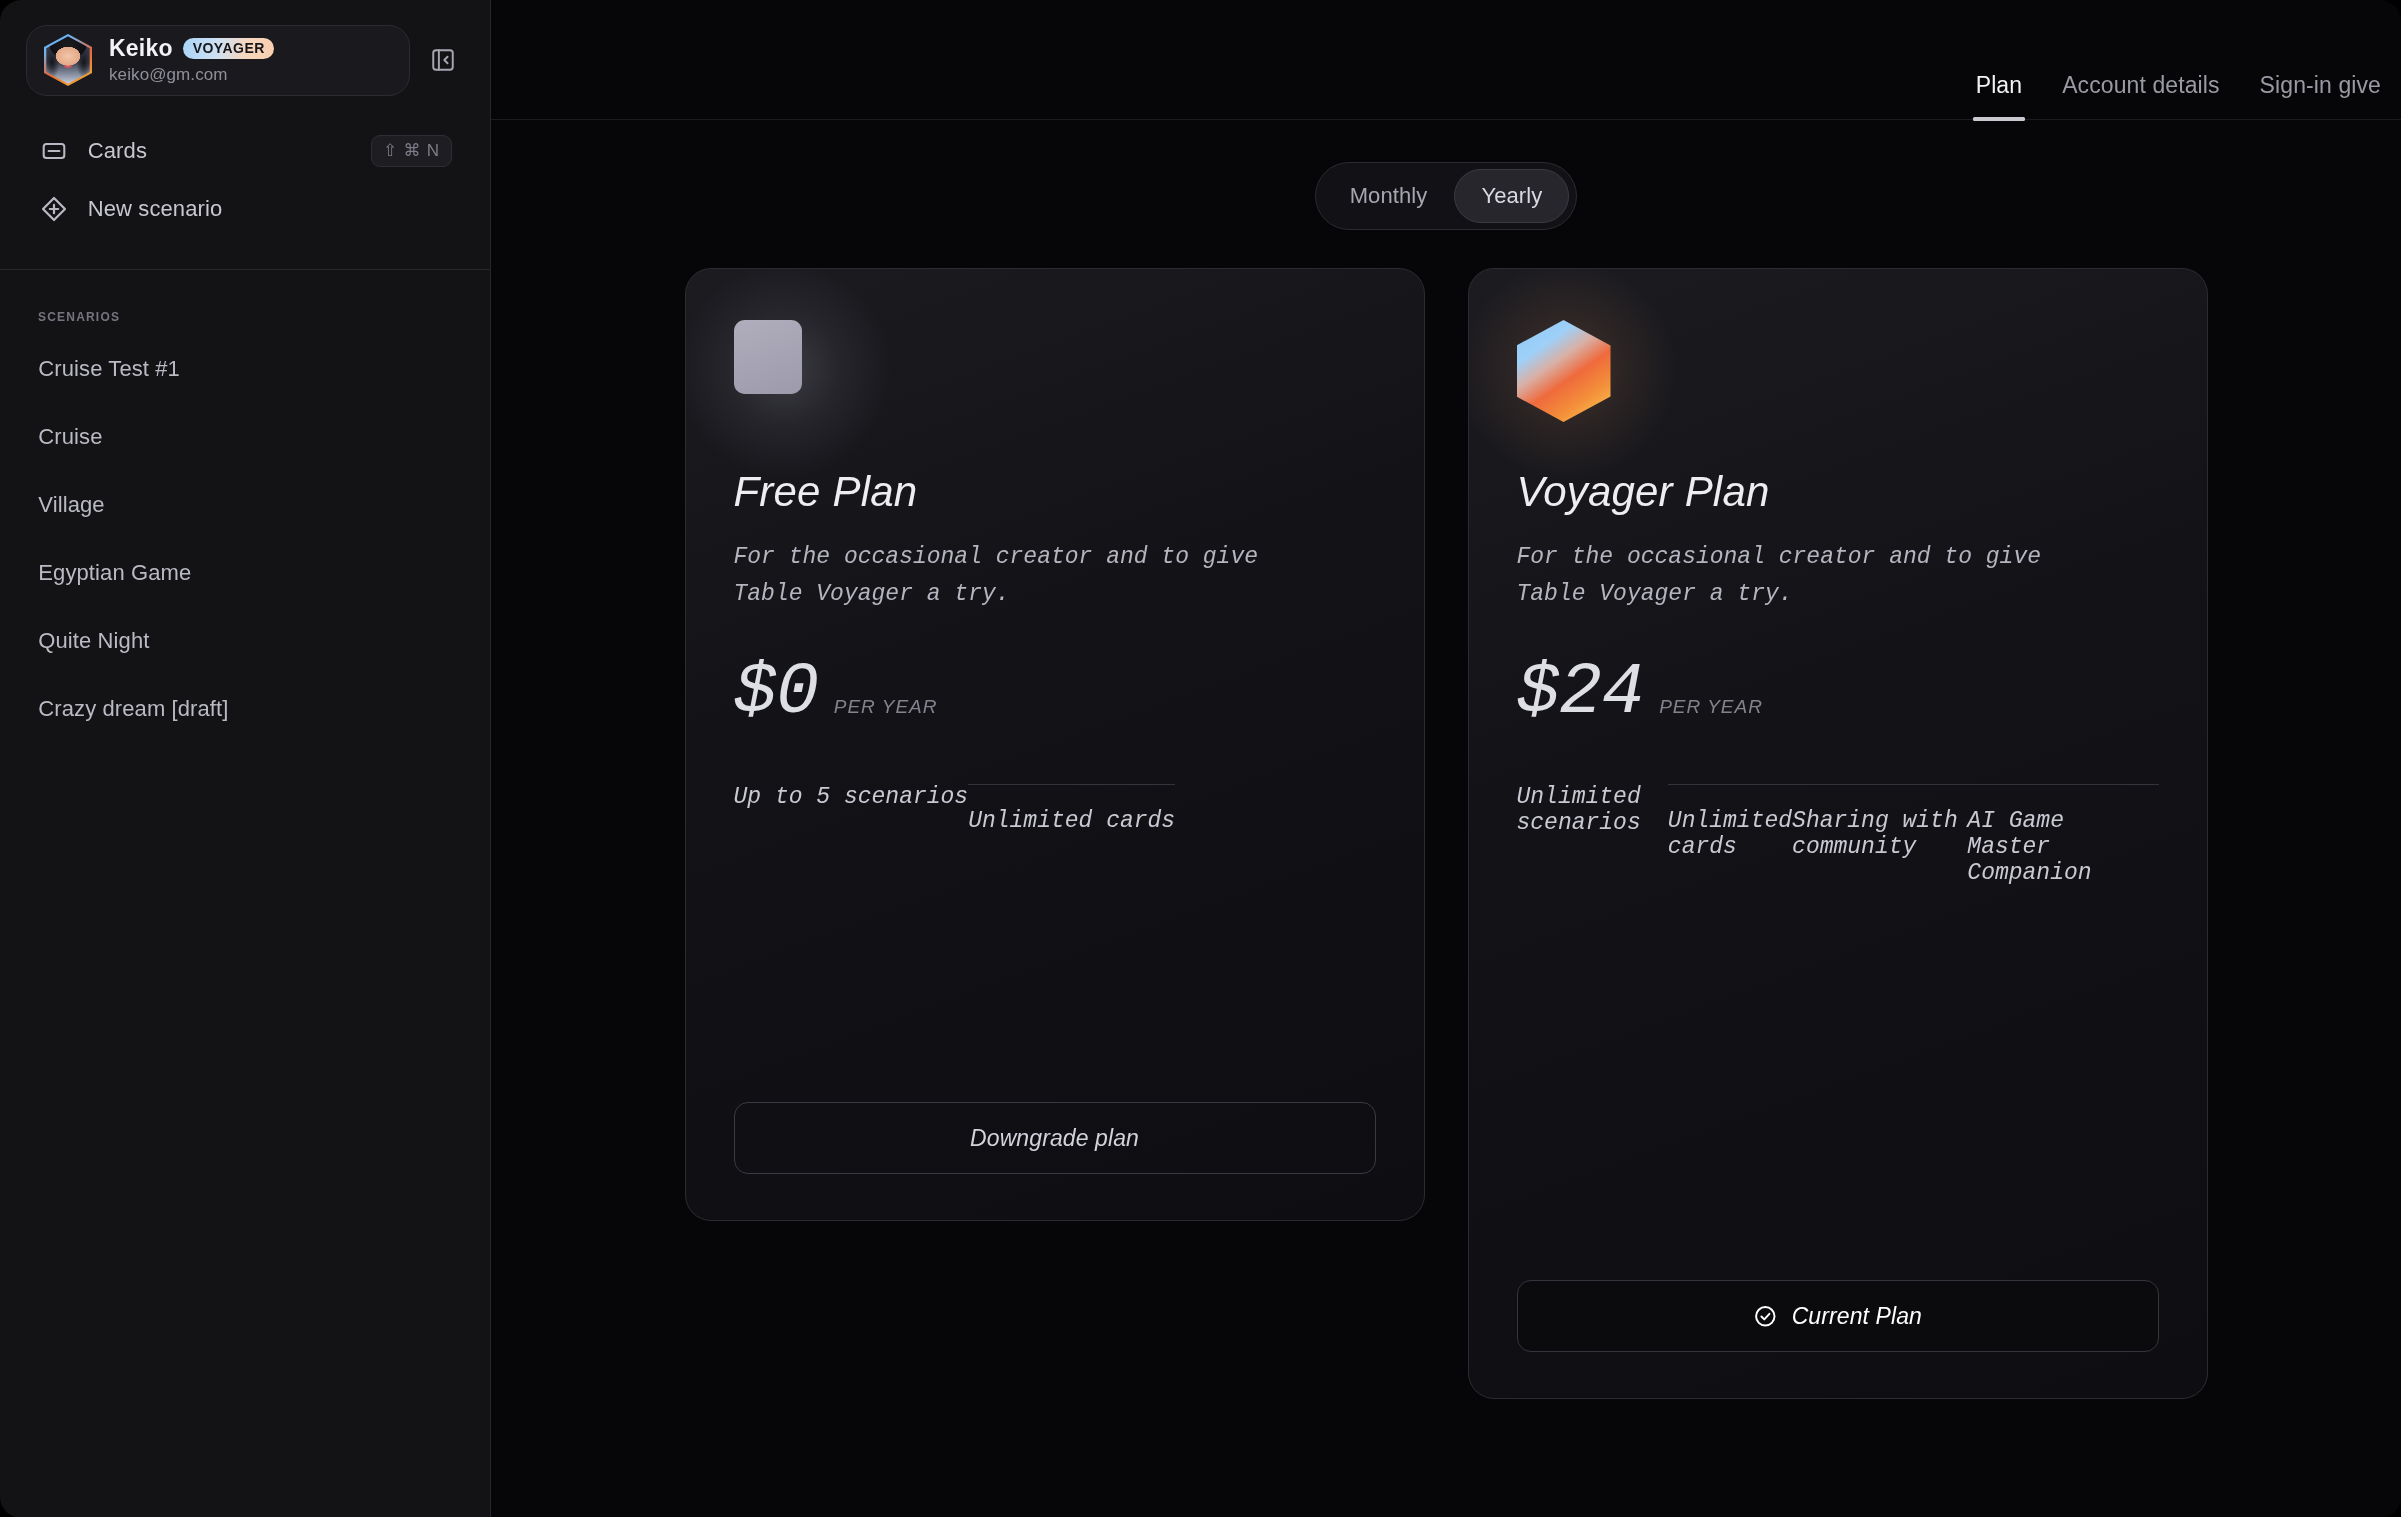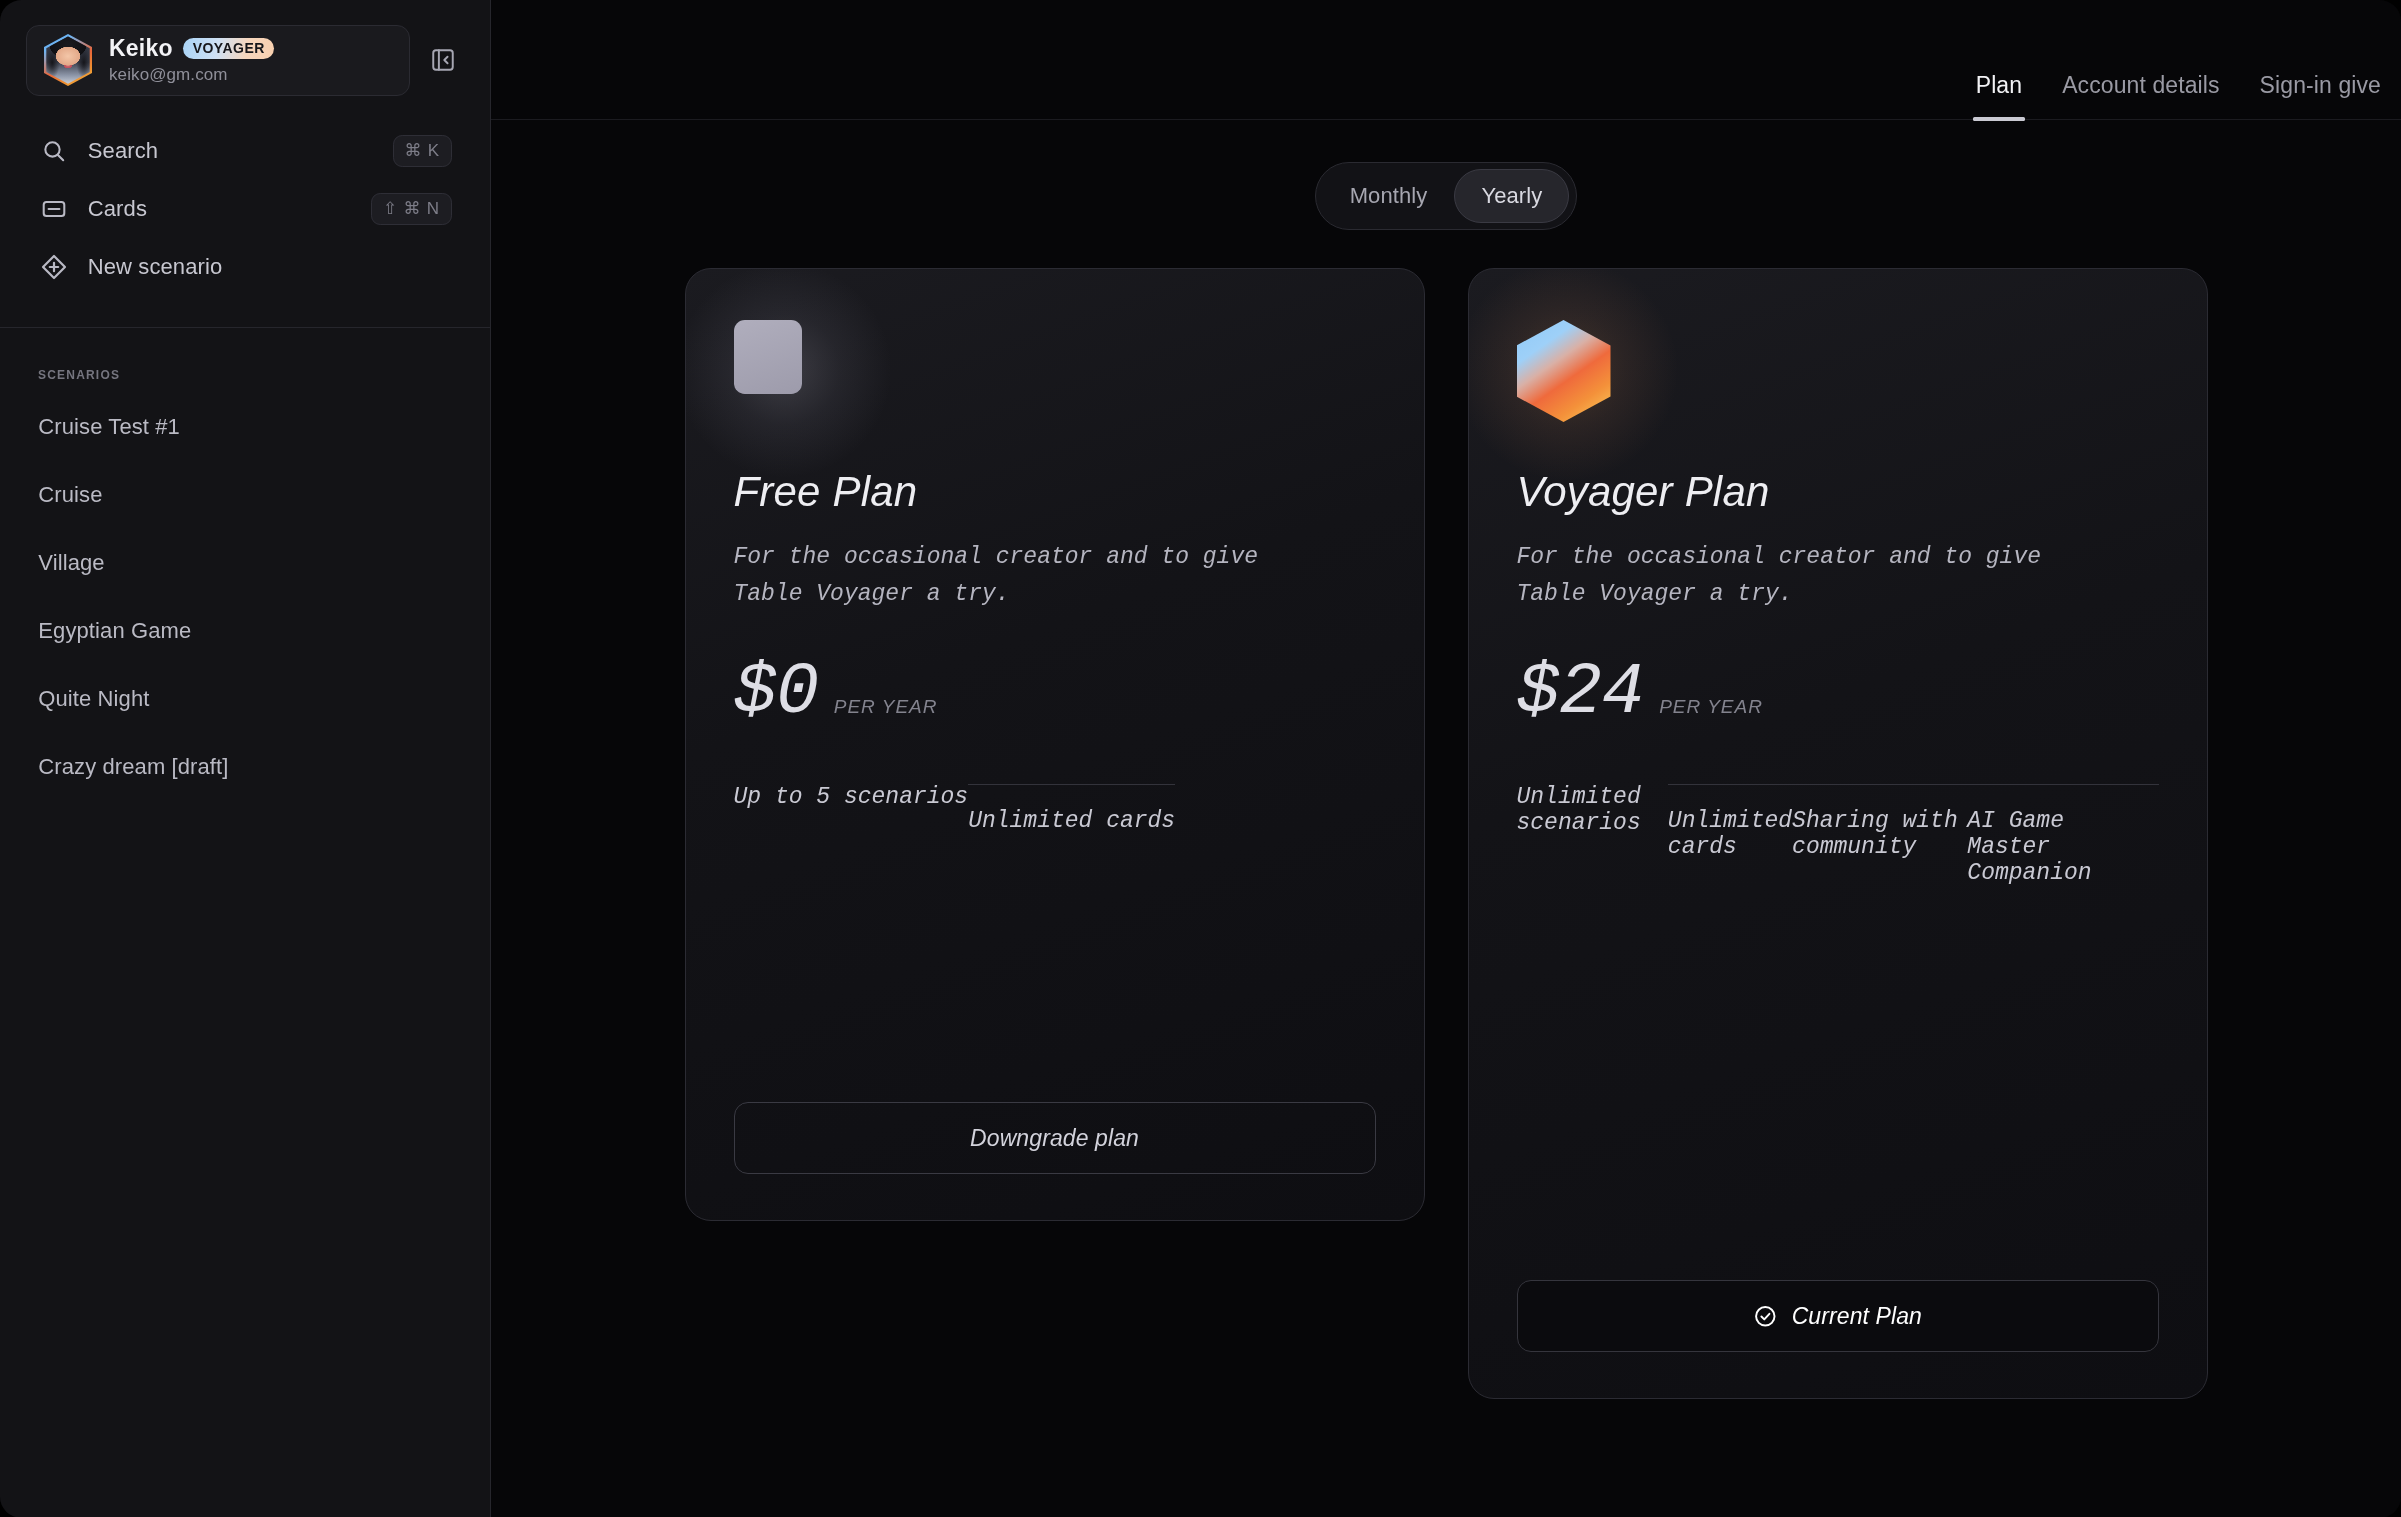--- a/index.html
+++ b/index.html
@@ -37,7 +37,7 @@
     display:flex; align-items:center; gap:17px;
     background:#1a1a1e;
     border:1.5px solid #2b2b32;
-    border-radius:13px;
+    border-radius:21px;
     padding:12.3px 17px;
     height:71px;
   }

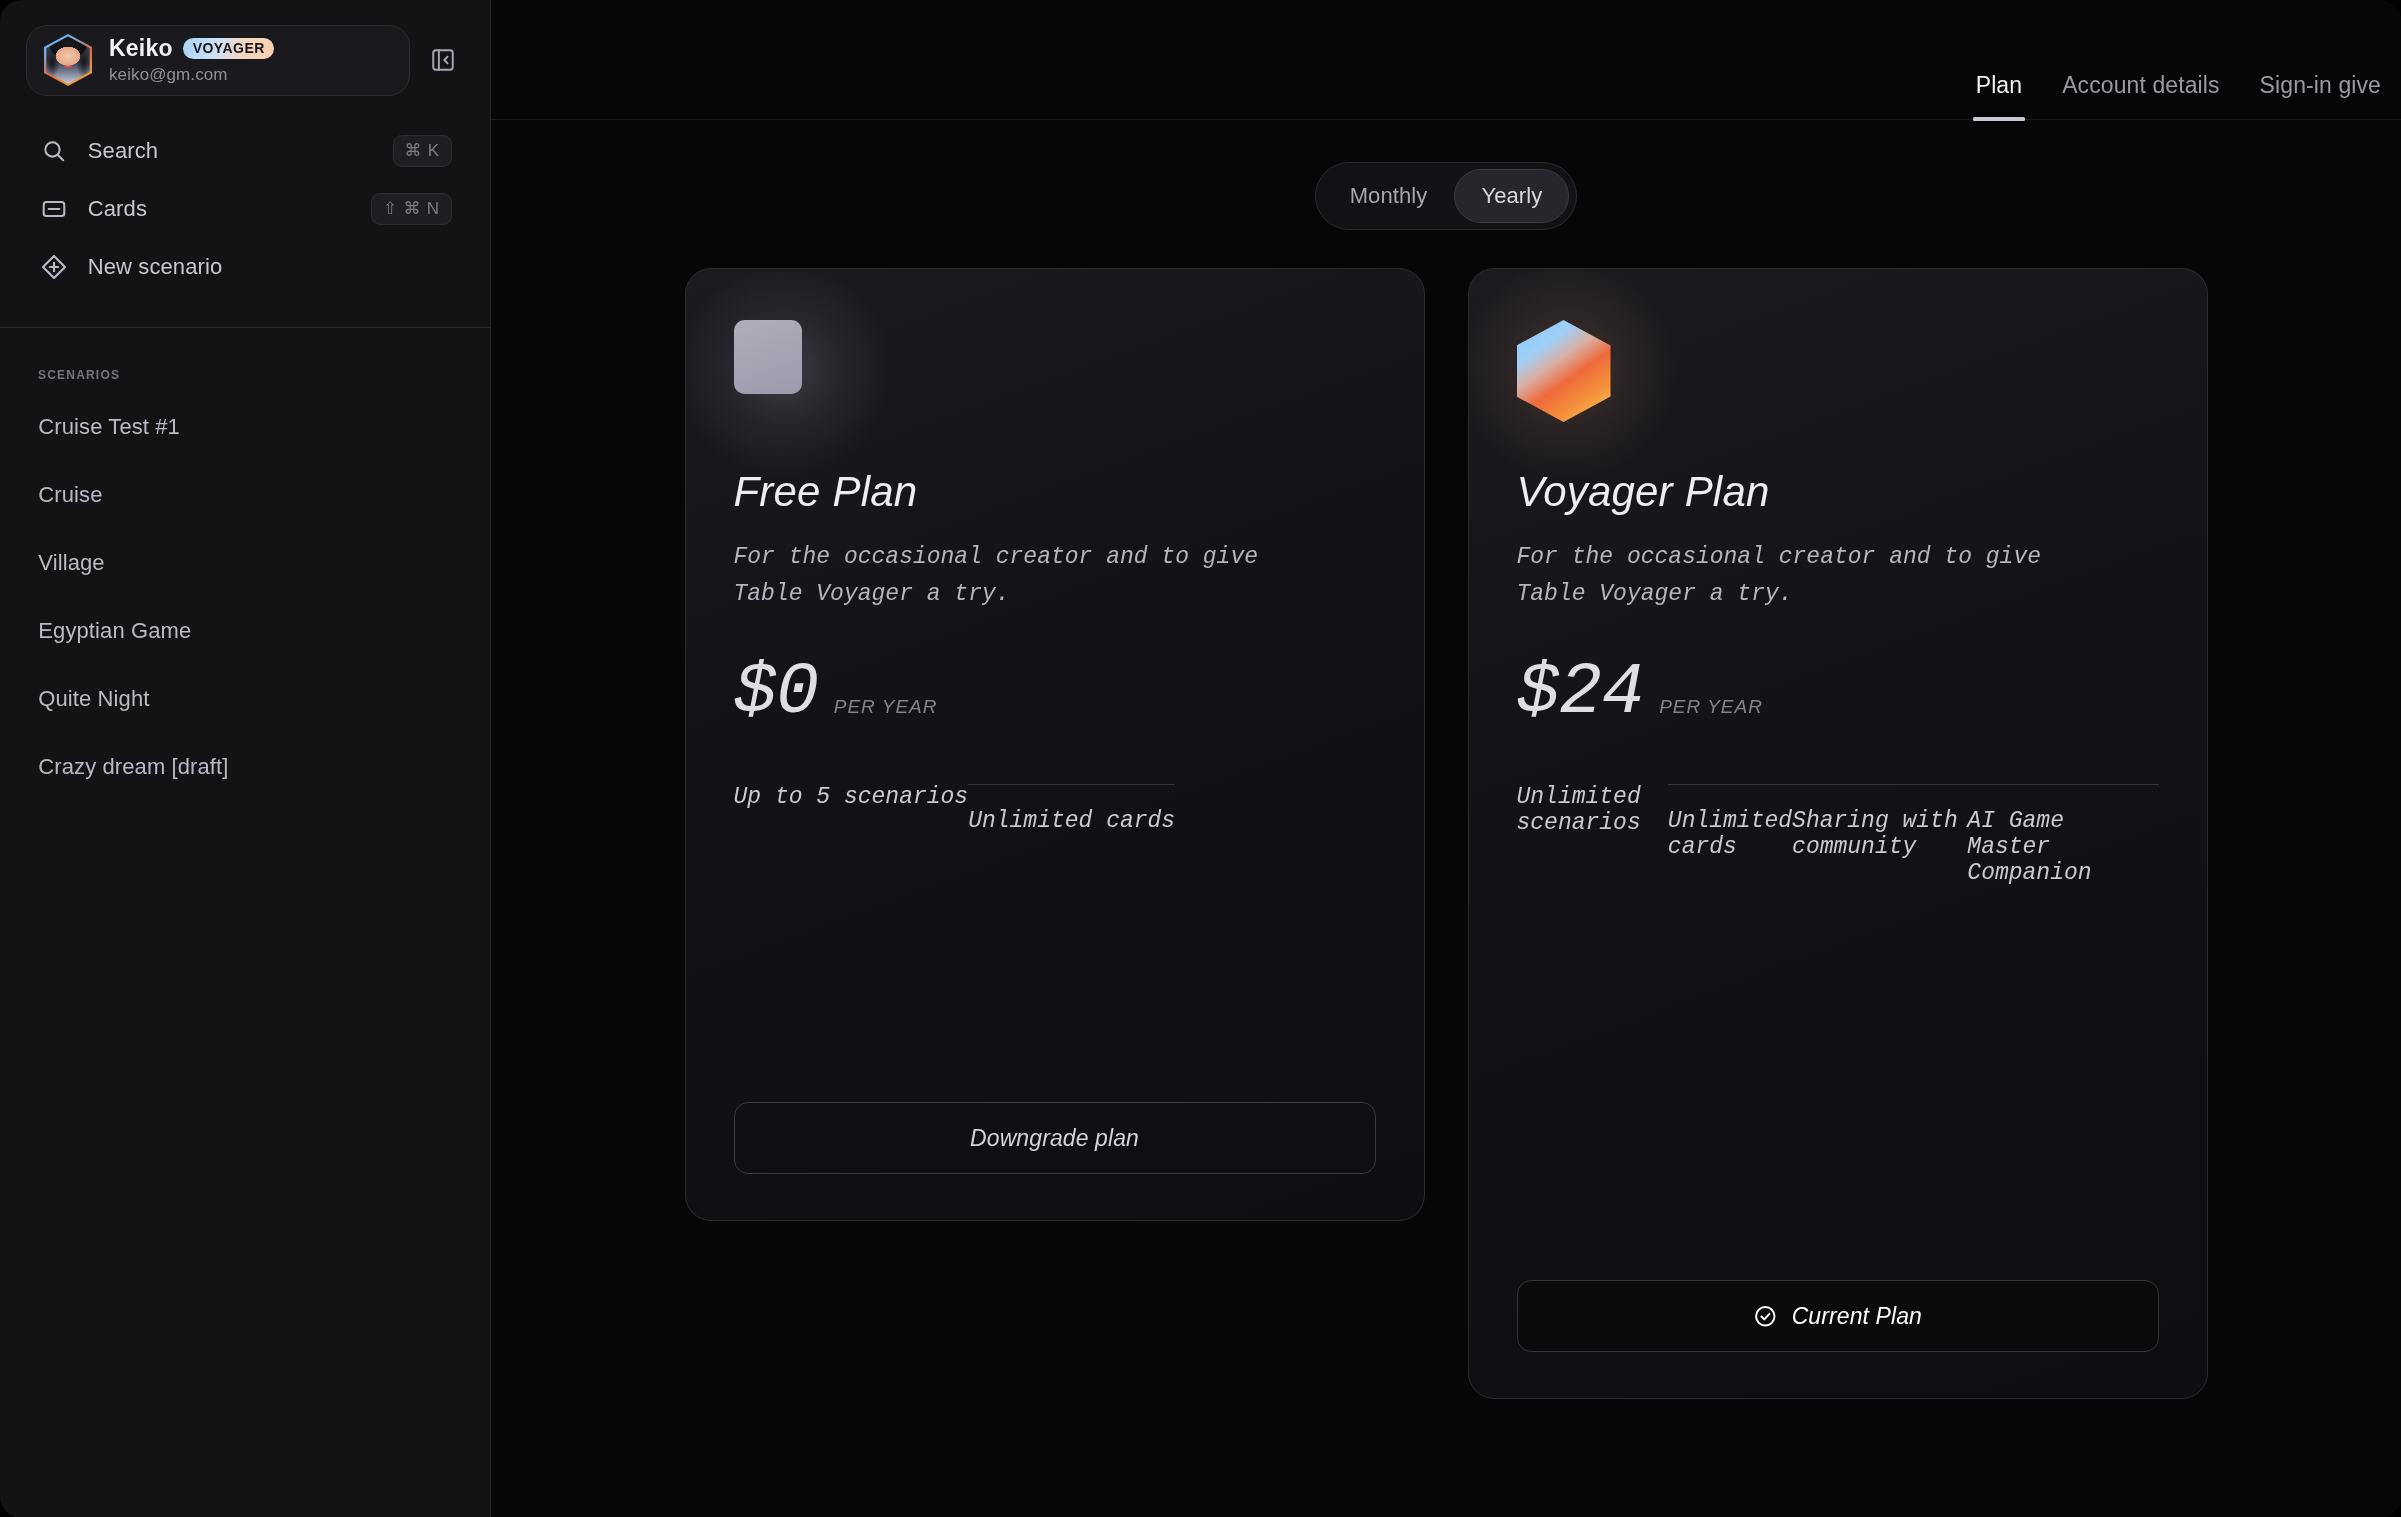--- a/index.html
+++ b/index.html
@@ -280,16 +280,6 @@
 
     <nav class="nav">
 
-      <div class="nav-item">
-        <span class="nav-icon">
-          <svg width="26" height="26" viewBox="0 0 24 24" fill="none" stroke="#b9b9c4" stroke-width="1.9" stroke-linecap="round">
-            <circle cx="10.6" cy="10.6" r="6.6"></circle>
-              <line x1="15.6" y1="15.6" x2="20.5" y2="20.5"></line>
-          </svg>
-        </span>
-        <span class="nav-label">Search</span>
-        <span class="kbd">⌘ K</span>
-      </div>
 
       <div class="nav-item">
         <span class="nav-icon">

